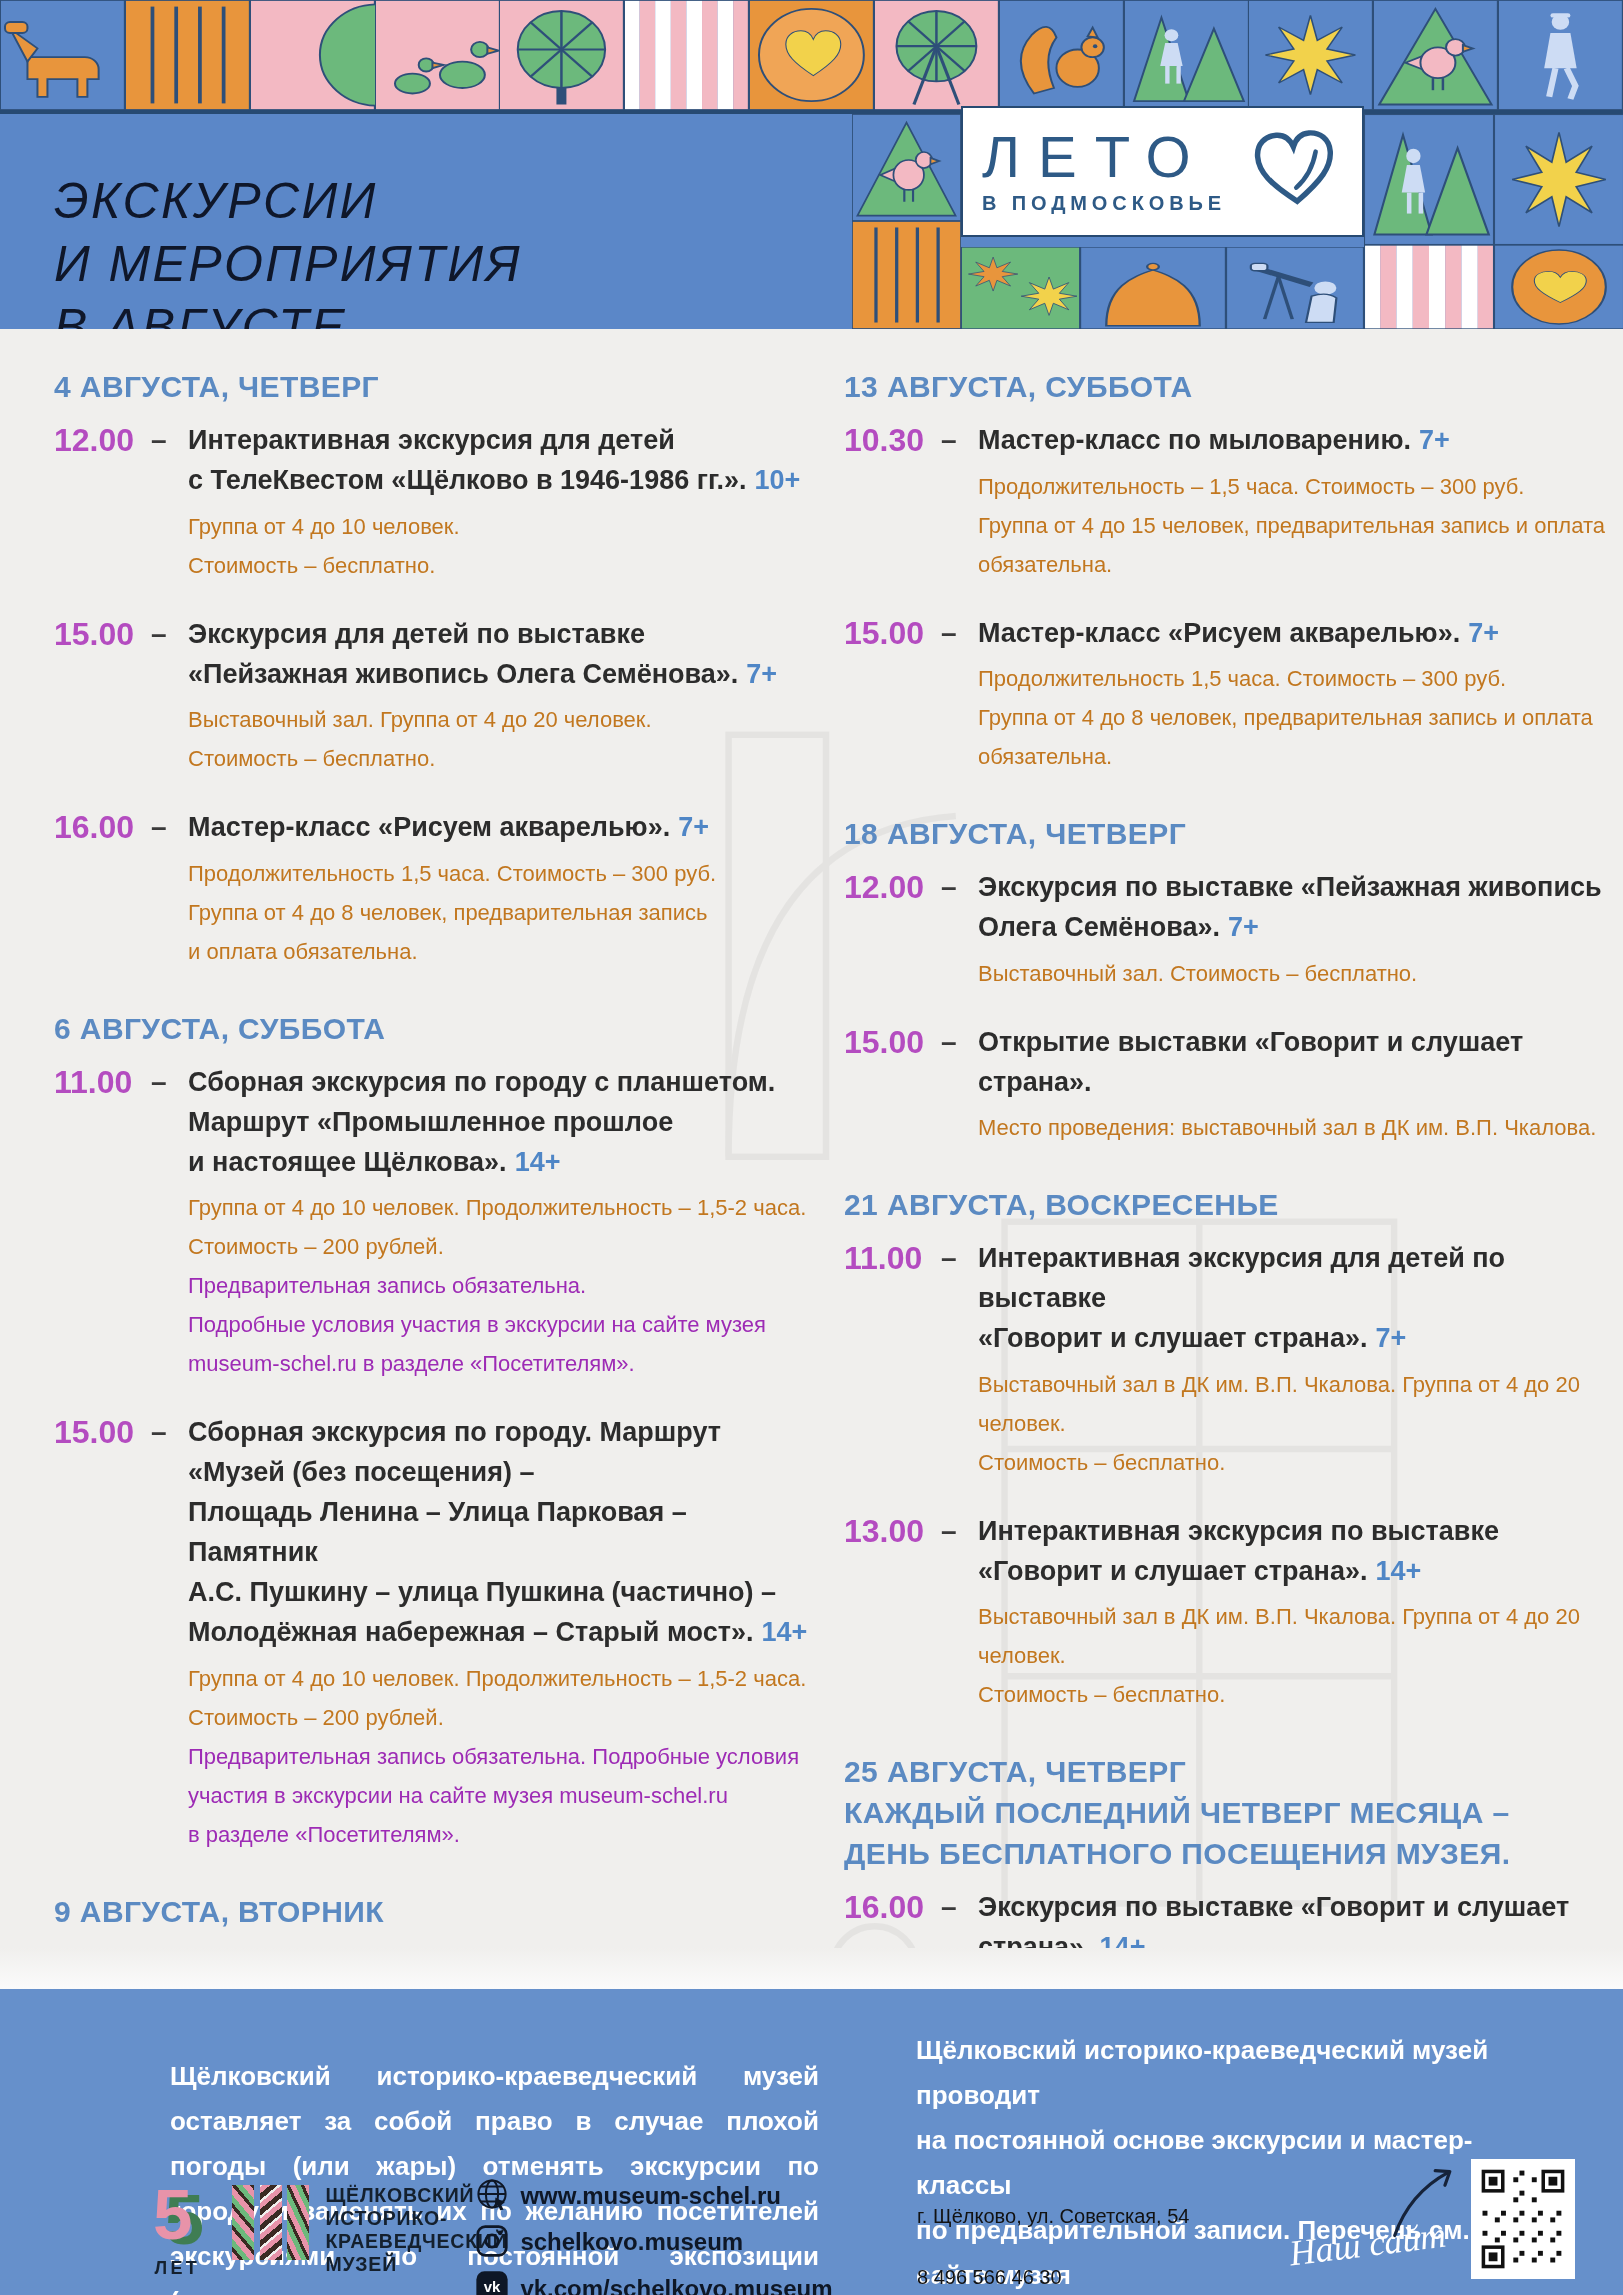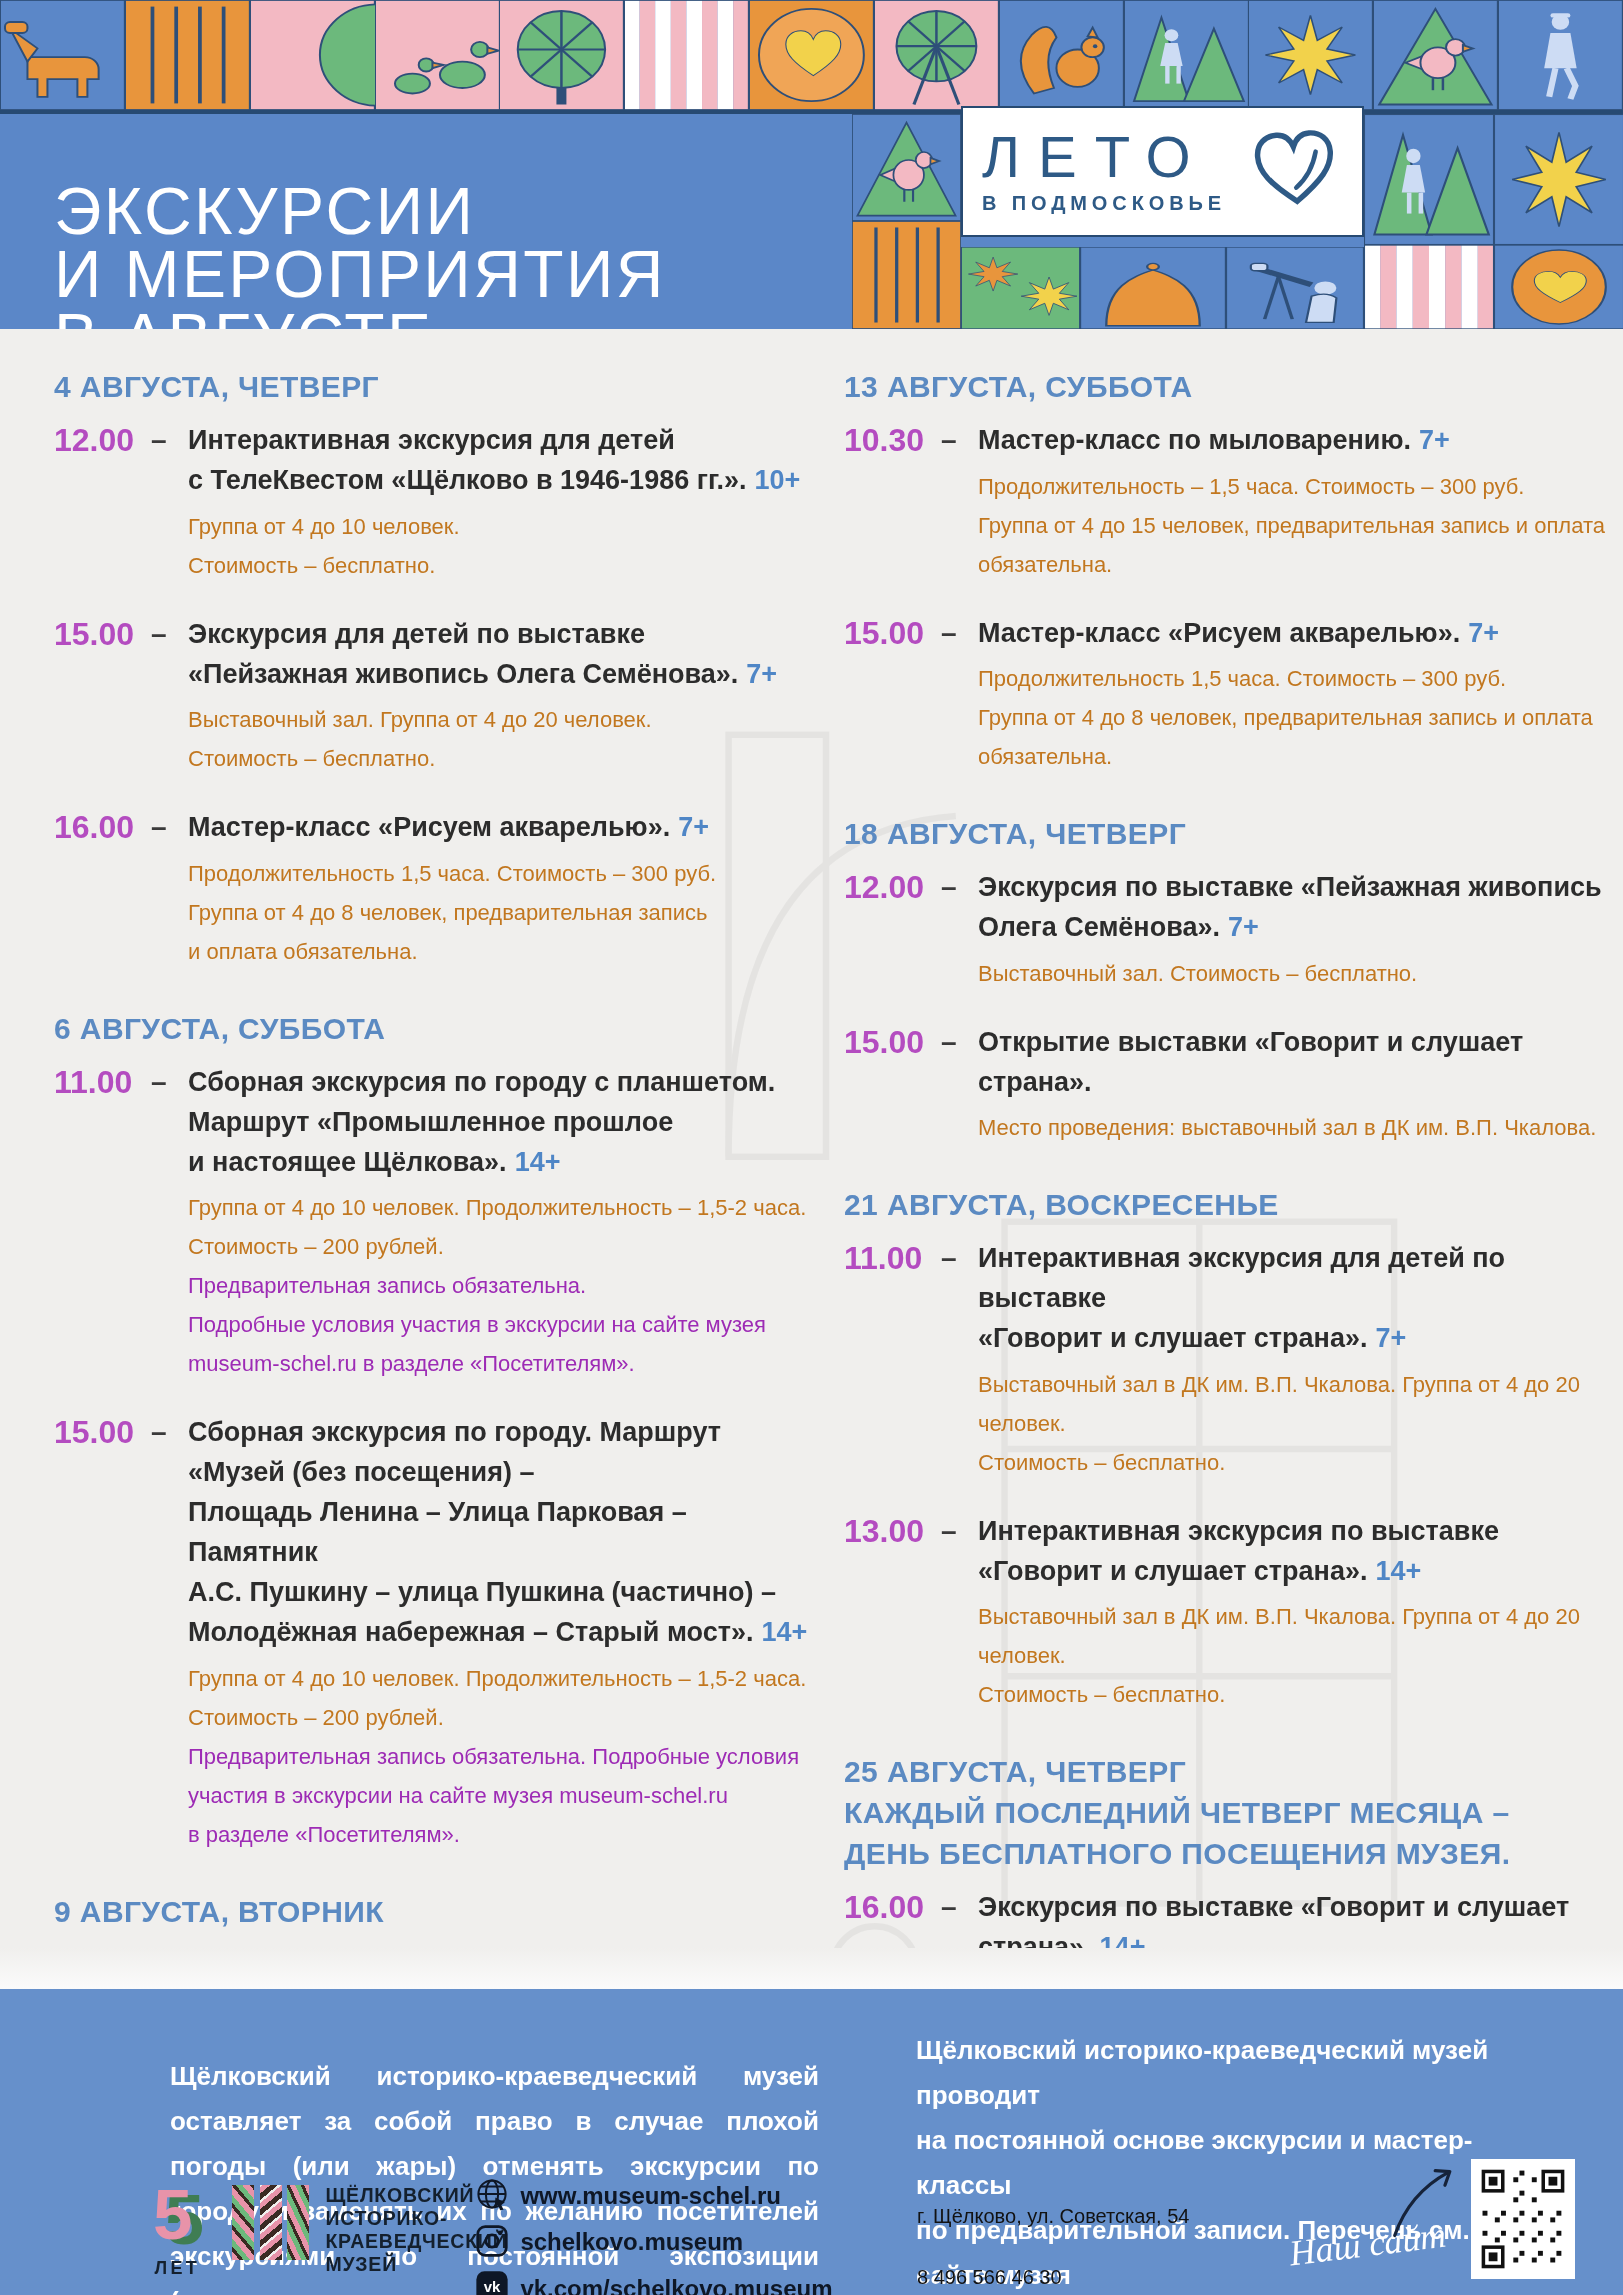--- a/index.html
+++ b/index.html
@@ -13,8 +13,8 @@
   .mosaic-top svg{flex:1 1 auto;height:110px;}
   .mosaic-right{position:absolute;left:0;top:0;width:1623px;height:329px;pointer-events:none;}
   .mosaic-right svg{position:absolute;}
-  .hdr-title{position:absolute;left:54px;top:136px;color:#ffffff;
-    font-size:66px;line-height:63px;font-weight:400;letter-spacing:2.4px;}
+  .hdr-title{position:absolute;left:54px;top:136px;color:#0f172a;
+    font-size:50px;line-height:63px;font-weight:400;letter-spacing:2.4px;font-style:italic;}
   .logo-box{position:absolute;left:961px;top:106px;width:403px;height:131px;
     background:#ffffff;border:2.4px solid #274a72;box-sizing:border-box;
     display:flex;align-items:center;justify-content:center;gap:21px;}

